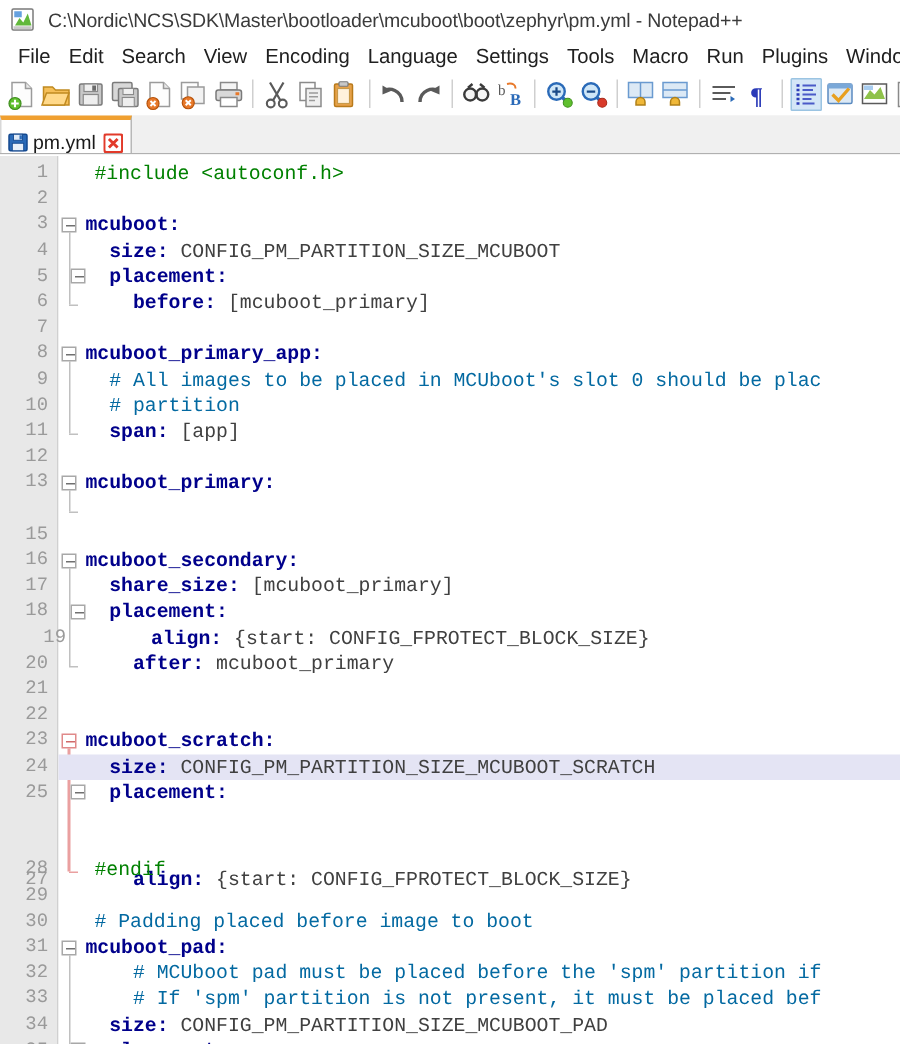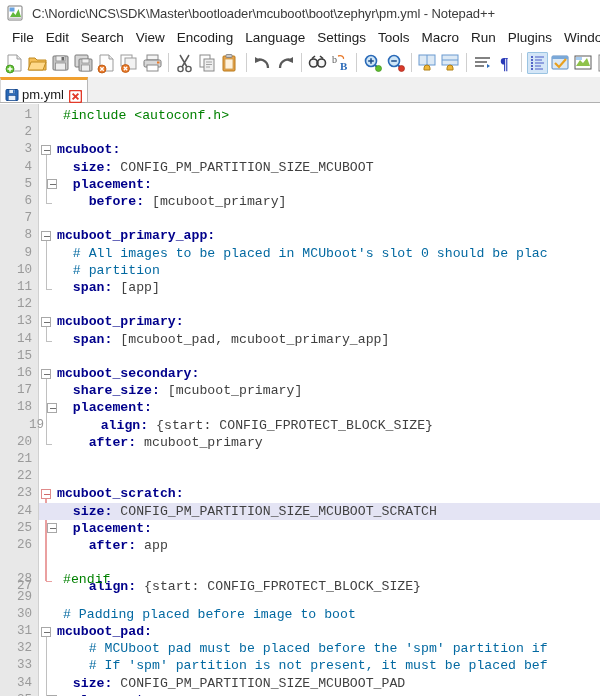--- a/index.html
+++ b/index.html
@@ -395,7 +395,6 @@
         <div class="row" style="top: 192.2px;"><div class="lnum">12</div><div class="ctext"></div></div>
         <div class="row" style="top: 209.4px;"><div class="lnum">13</div><div class="ctext"><span class="key">mcuboot_primary:</span></div></div>
         <div class="foldbox" style="top: 212.9px;"></div>
-        <div class="row" style="top: 226.6px;"><div class="lnum">14</div><div class="ctext"><span class="key">  span:</span><span class="pln"> [mcuboot_pad, mcuboot_primary_app]</span></div></div>
         <div class="row" style="top: 243.8px;"><div class="lnum">15</div><div class="ctext"></div></div>
         <div class="row" style="top: 261px;"><div class="lnum">16</div><div class="ctext"><span class="key">mcuboot_secondary:</span></div></div>
         <div class="foldbox" style="top: 264.5px;"></div>

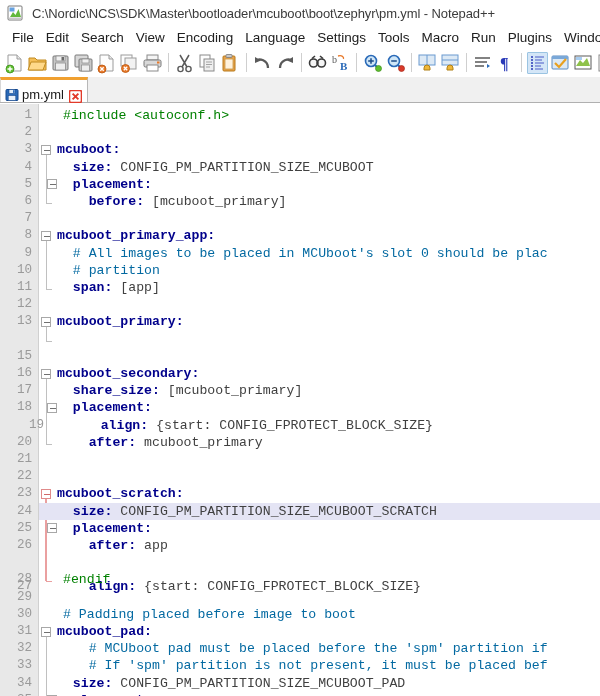--- a/index.html
+++ b/index.html
@@ -410,7 +410,6 @@
         <div class="row cur" style="top: 398.6px;"><div class="hl"></div><div class="lnum">24</div><div class="ctext"><span class="key">  size:</span><span class="pln"> CONFIG_PM_PARTITION_SIZE_MCUBOOT_SCRATCH</span></div></div>
         <div class="row" style="top: 415.8px;"><div class="lnum">25</div><div class="ctext"><span class="key">  placement:</span></div></div>
         <div class="foldbox" style="top: 419.3px; left: 47px;"></div>
-        <div class="row" style="top: 433px;"><div class="lnum">26</div><div class="ctext"><span class="key">    after:</span><span class="pln"> app</span></div></div>
         <div class="row" style="top: 474px;"><div class="lnum">27</div><div class="ctext"><span class="key">    align:</span><span class="pln"> {start: CONFIG_FPROTECT_BLOCK_SIZE}</span></div></div>
         <div class="row" style="top: 467.4px; padding-left: 17px;"><div class="lnum">28</div><div class="ctext" style="left: 63px;"><span class="pp">#endif</span></div></div>
         <div class="row" style="top: 484.6px;"><div class="lnum">29</div><div class="ctext"></div></div>

